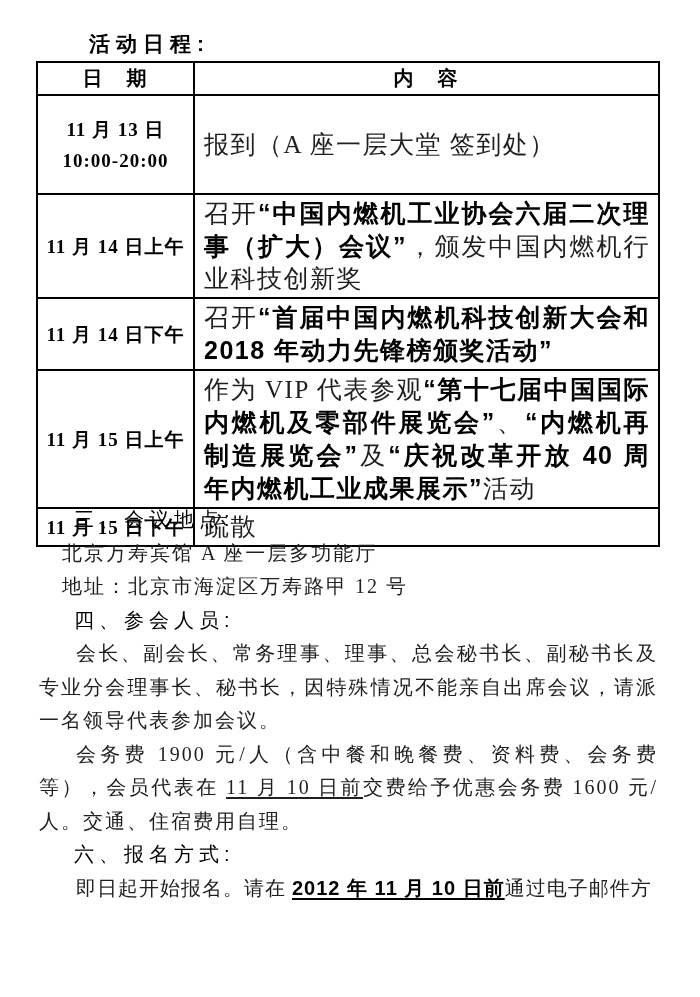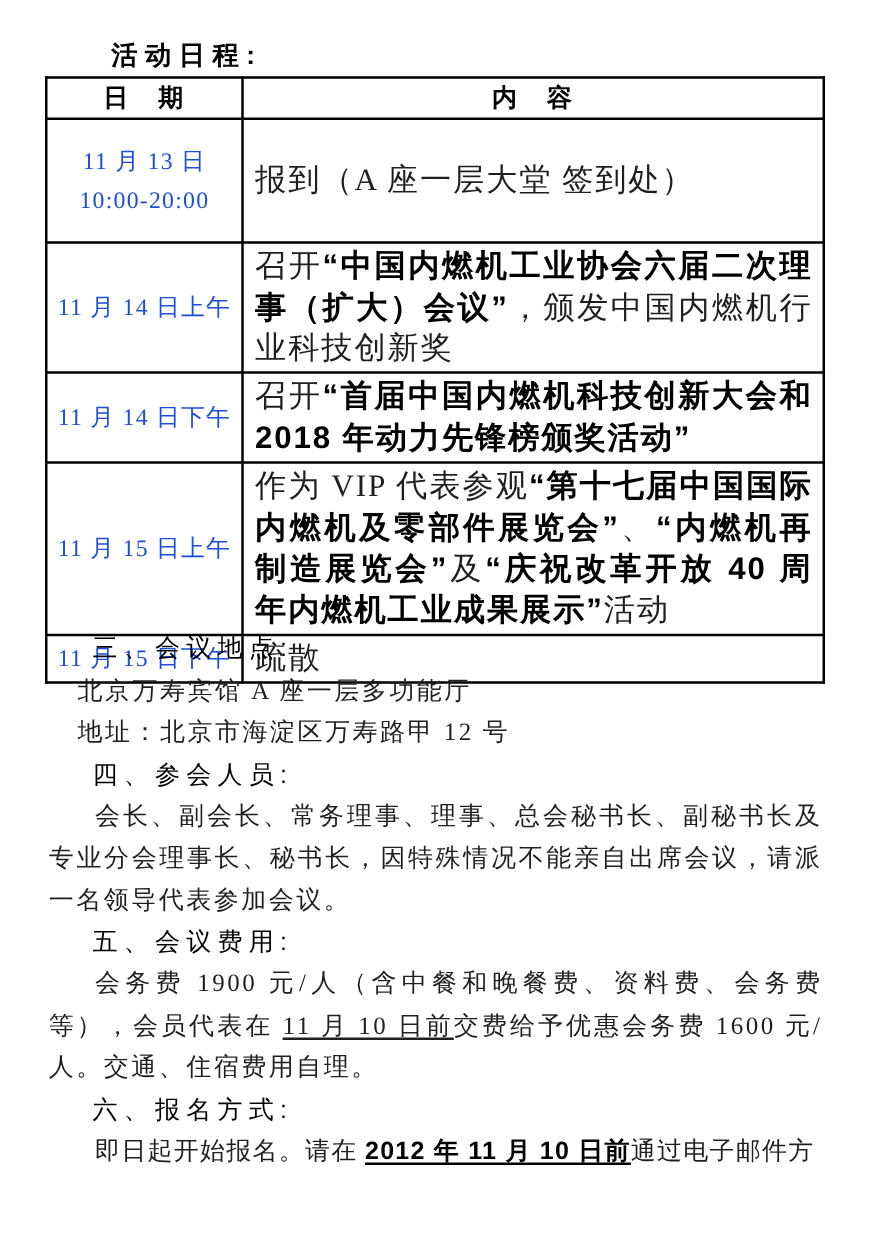--- a/index.html
+++ b/index.html
@@ -34,7 +34,7 @@
   tr.tr-4{height:35px;}
   td.date{
     text-align:center;vertical-align:middle;
-    font-weight:400;color:#1d4ed8;font-size:19px;line-height:31px;
+    font-weight:700;color:#000000;font-size:19px;line-height:31px;
     letter-spacing:1px;
   }
   td.content{

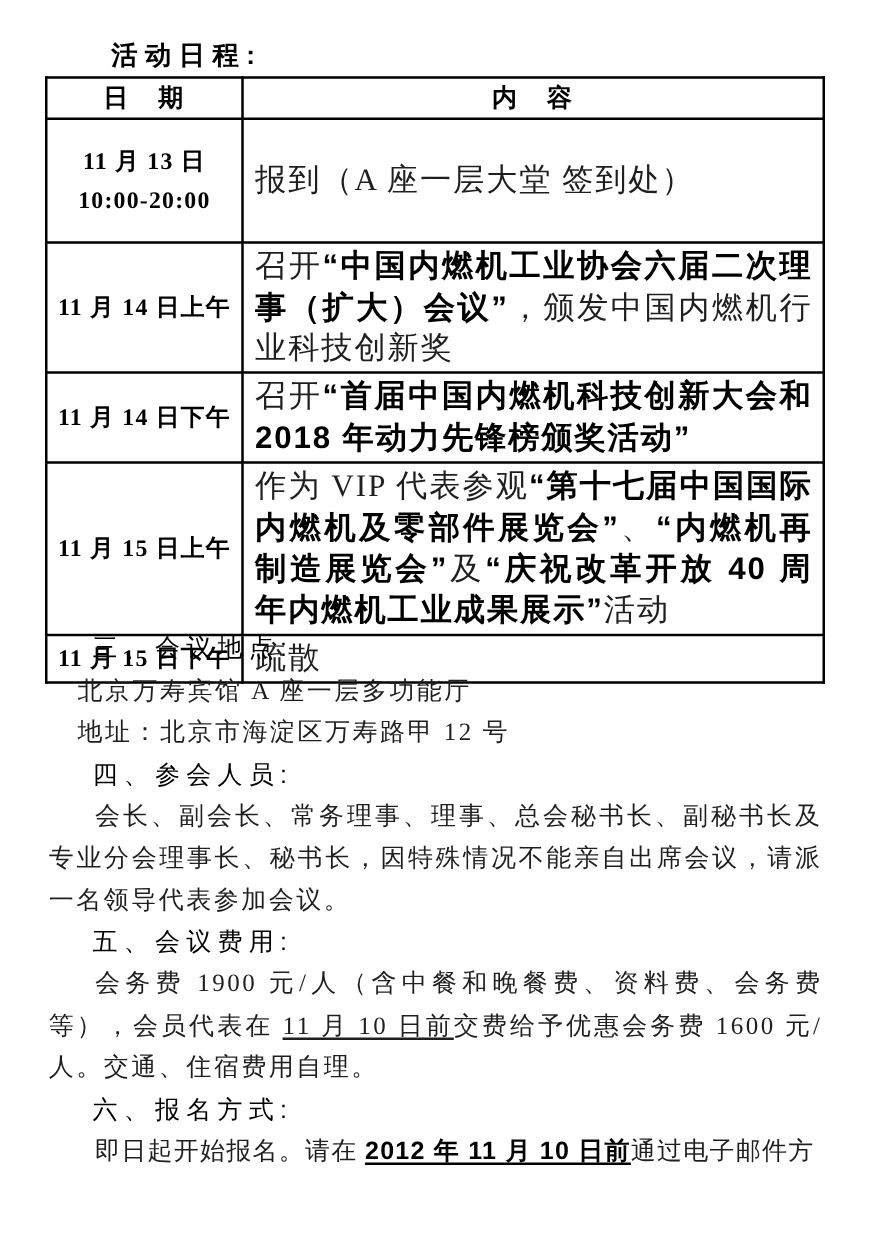--- a/index.html
+++ b/index.html
@@ -121,7 +121,6 @@
     <div class="sec-heading">四、参会人员:</div>
     <p class="indent">会长、副会长、常务理事、理事、总会秘书长、副秘书长及专业分会理事长、秘书长，因特殊情况不能亲自出席会议，请派一名领导代表参加会议。</p>
 
-    <div class="sec-heading">五、会议费用:</div>
     <p class="indent"><span class="seg">会务费 1900 元/人（含中餐和晚餐费、资料费、会务费等），会员代表在 </span><span class="seg u">11 月 10 日前</span><span class="seg">交费给予优惠会务费 1600 元/人。交通、住宿费用自理。</span></p>
 
     <div class="sec-heading">六、报名方式:</div>

